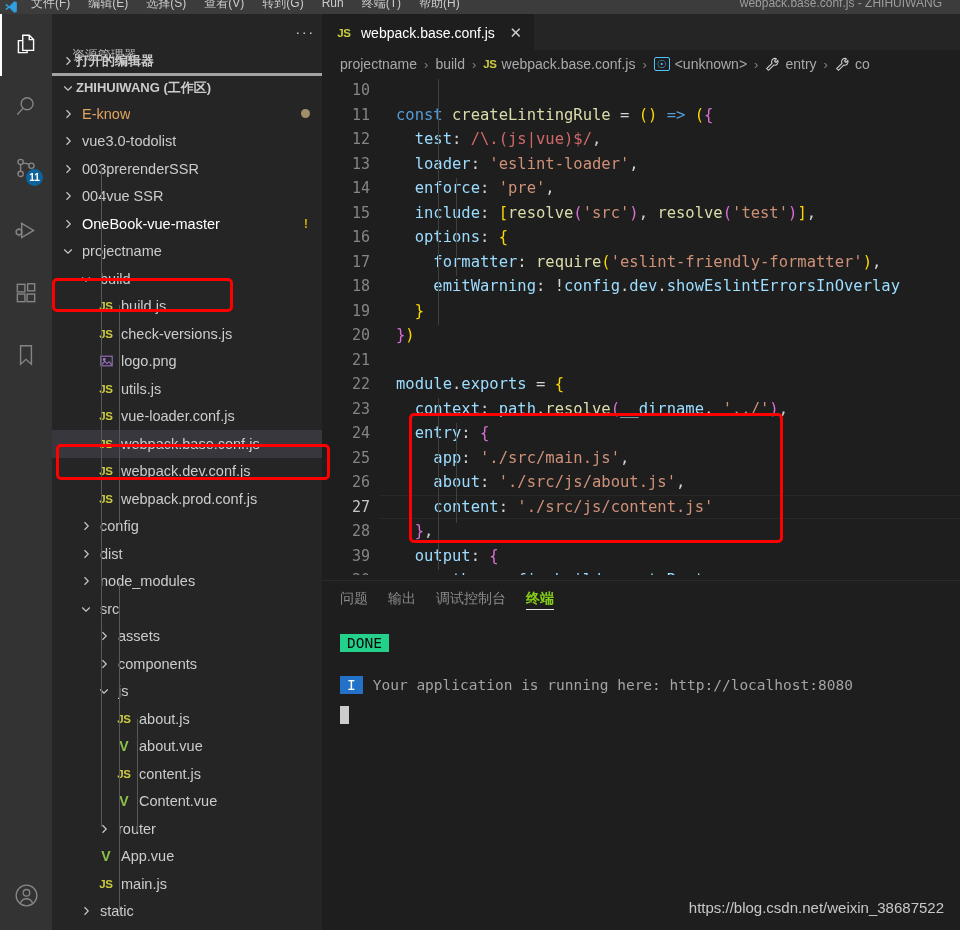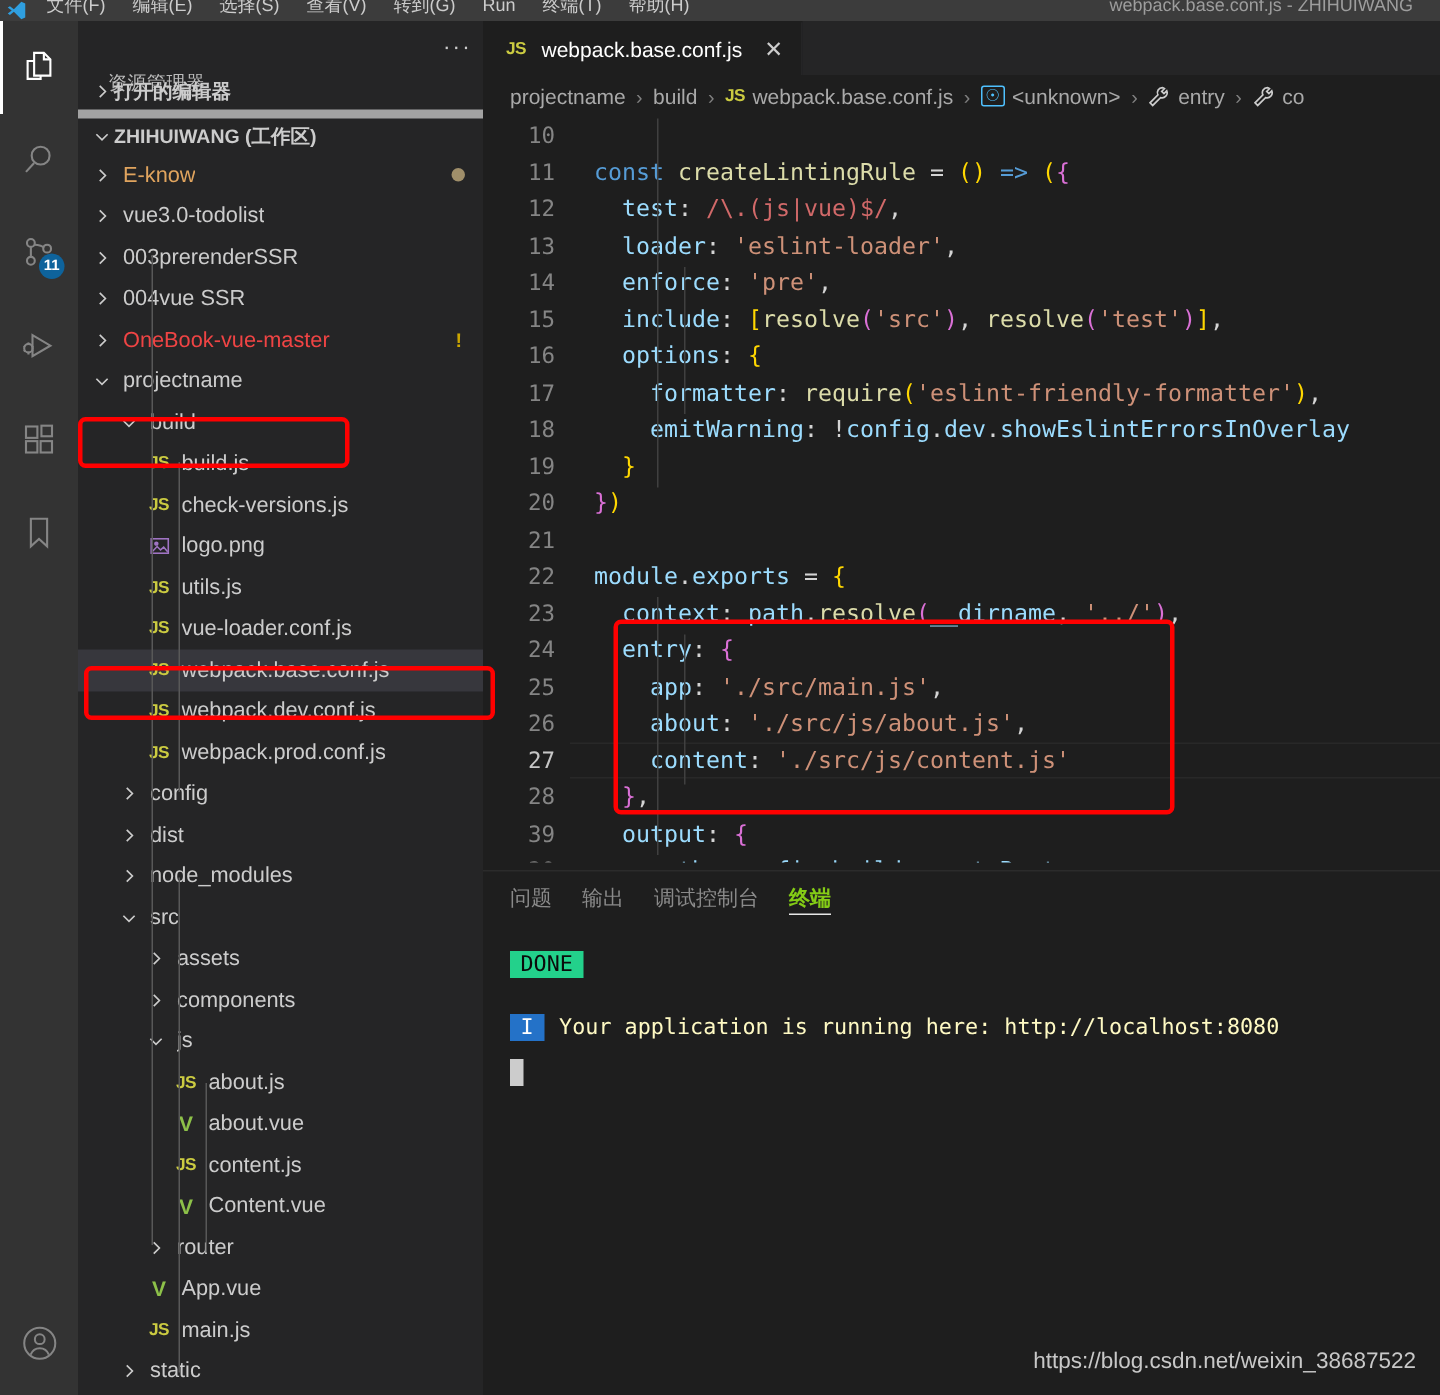--- a/index.html
+++ b/index.html
@@ -118,7 +118,7 @@
     font-size: 13px;
     font-weight: bold;
   }
-  .section-row.borderline { border-top: 6px solid #a3a3a3; }
+  .section-row.borderline { border-top: 3px solid #a3a3a3; }
   .twisty {
     width: 16px; height: 16px;
     display: flex; align-items: center; justify-content: center;

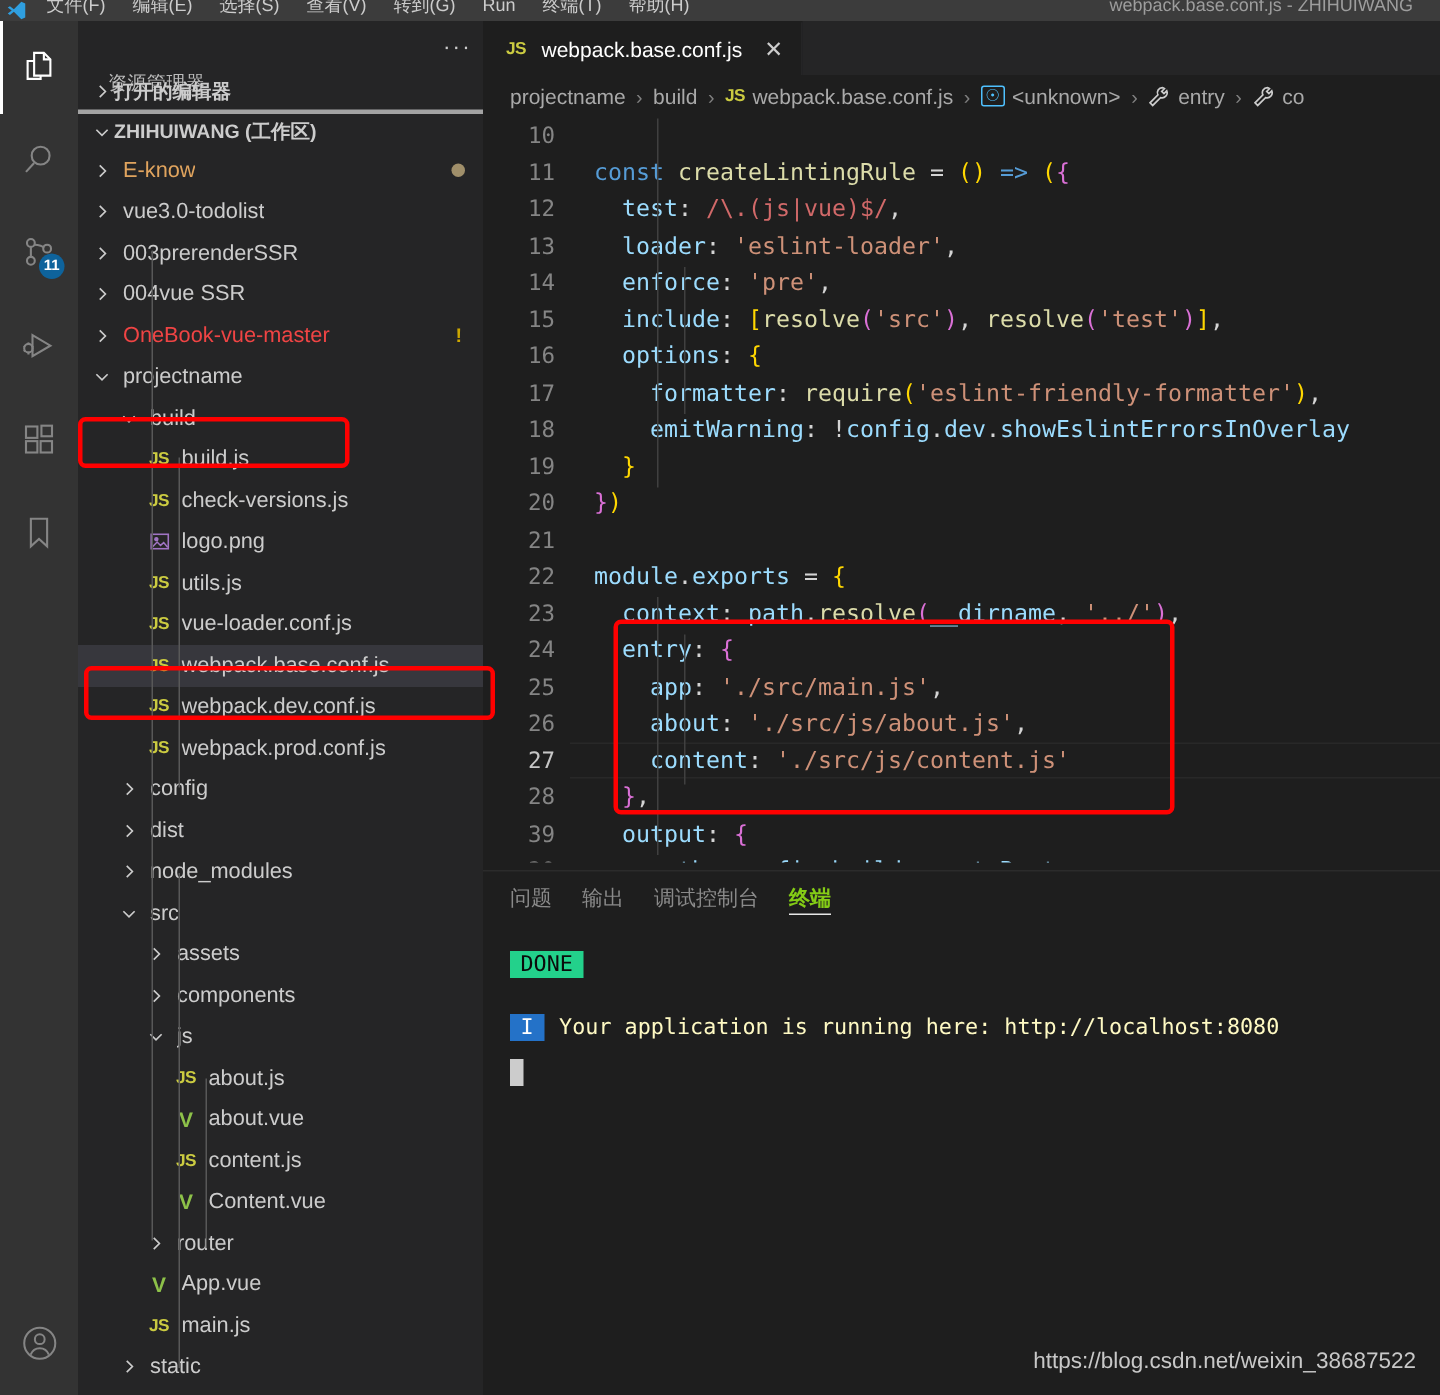--- a/index.html
+++ b/index.html
@@ -511,7 +511,7 @@
             </svg>
           </span>
           <span style="width: 6px;"></span>
-          <span class="label" style="color: #ef4444;">OneBook-vue-master</span>
+          <span class="label" style="color: #ffffff;">OneBook-vue-master</span>
           <span class="suffix warn-mark">!</span>
         </div>
         <div class="tree-row" style="padding-left: 8px;">

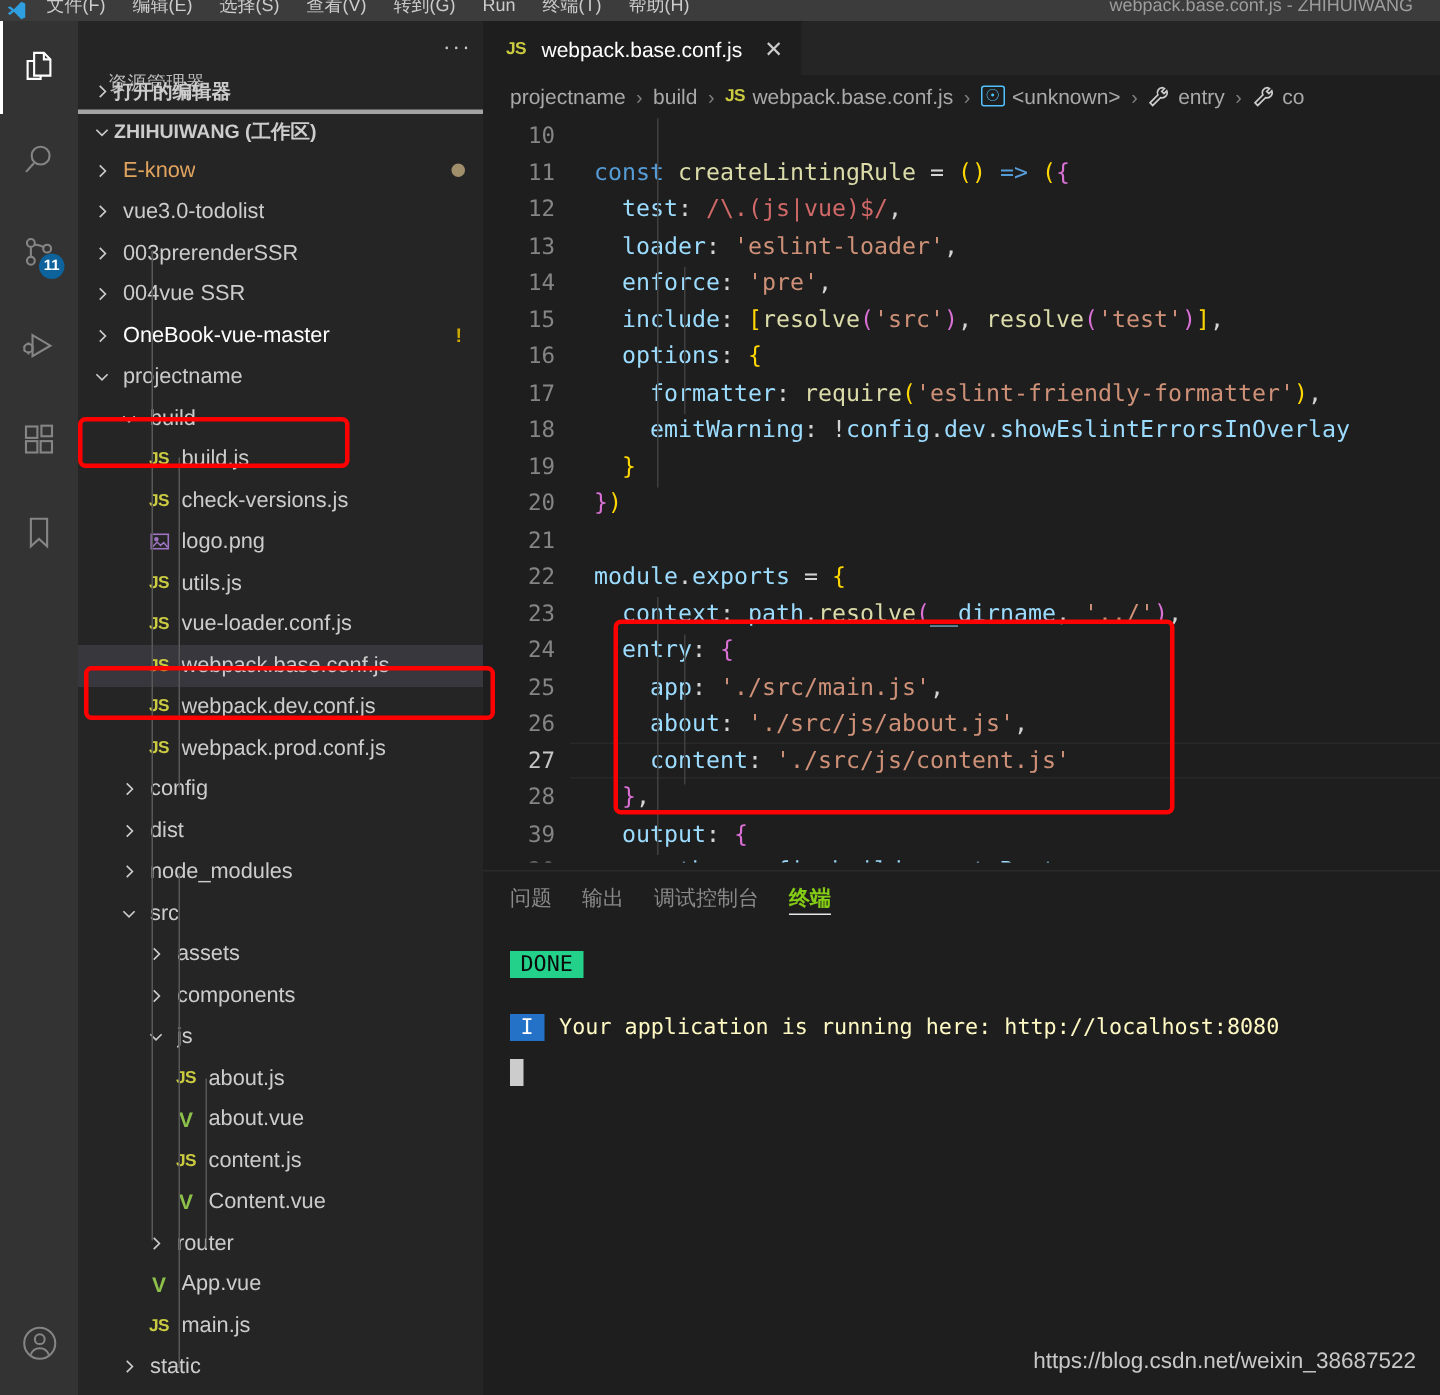--- a/index.html
+++ b/index.html
@@ -322,7 +322,7 @@
     margin-right: 10px;
   }
   .term-green { color: #23d18b; }
-  .term-white { color: #fef9c3; }
+  .term-white { color: #a3a3a3; }
   .term-cursor {
     width: 9px; height: 18px;
     background: #cccccc;

